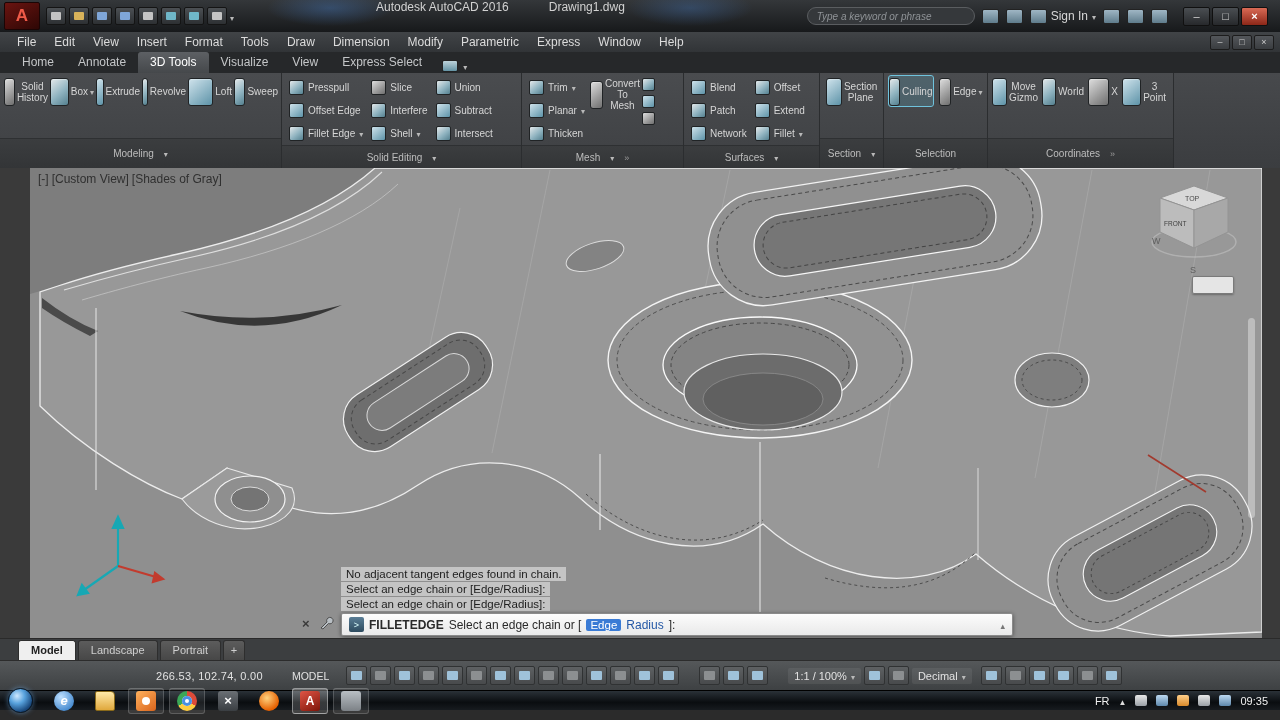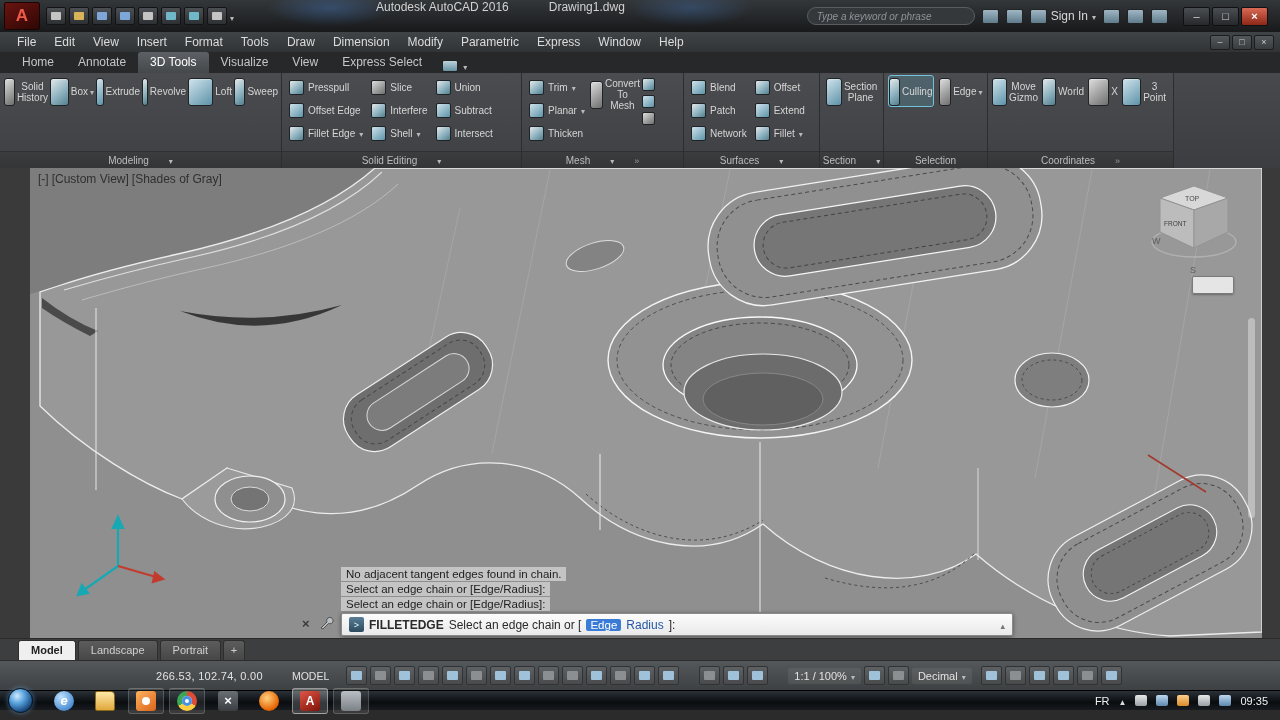--- a/index.html
+++ b/index.html
@@ -59,7 +59,7 @@
     background:linear-gradient(#47494c,#3b3d40); color:#d6d6d6; z-index:27; }
   .panel { display:flex; flex-direction:column; border-right:1px solid #2b2d2f; background:linear-gradient(#4a4c4f,#3e4043); }
   .panel-body { flex:1; display:flex; align-items:flex-start; padding:3px 4px 0; gap:2px; }
-  .panel-label { height:17px; display:flex; align-items:center; justify-content:center; gap:20px;
+  .panel-label { height:30px; display:flex; align-items:center; justify-content:center; gap:10px;
     font-size:10px; color:#bdbdbd; background:linear-gradient(#3b3d3f,#333537); border-top:1px solid #2e3032; }
   .panel-spacer { flex:1; background:linear-gradient(#47494c,#3b3d40); }
   .chev::after { content:"»"; font-size:9px; color:#9a9a9a; }

